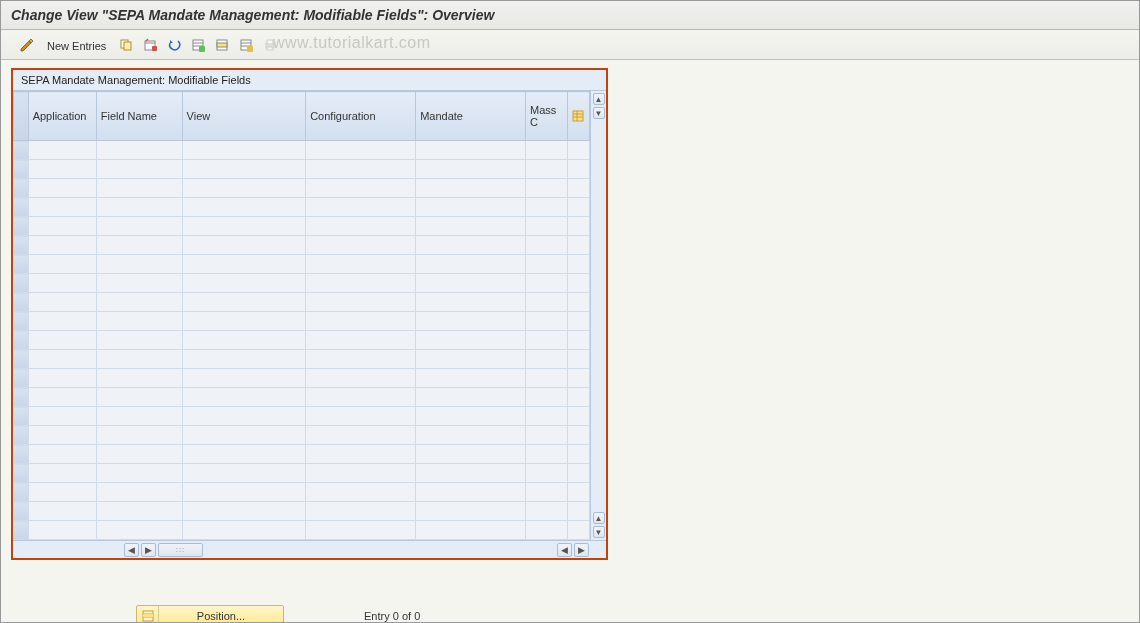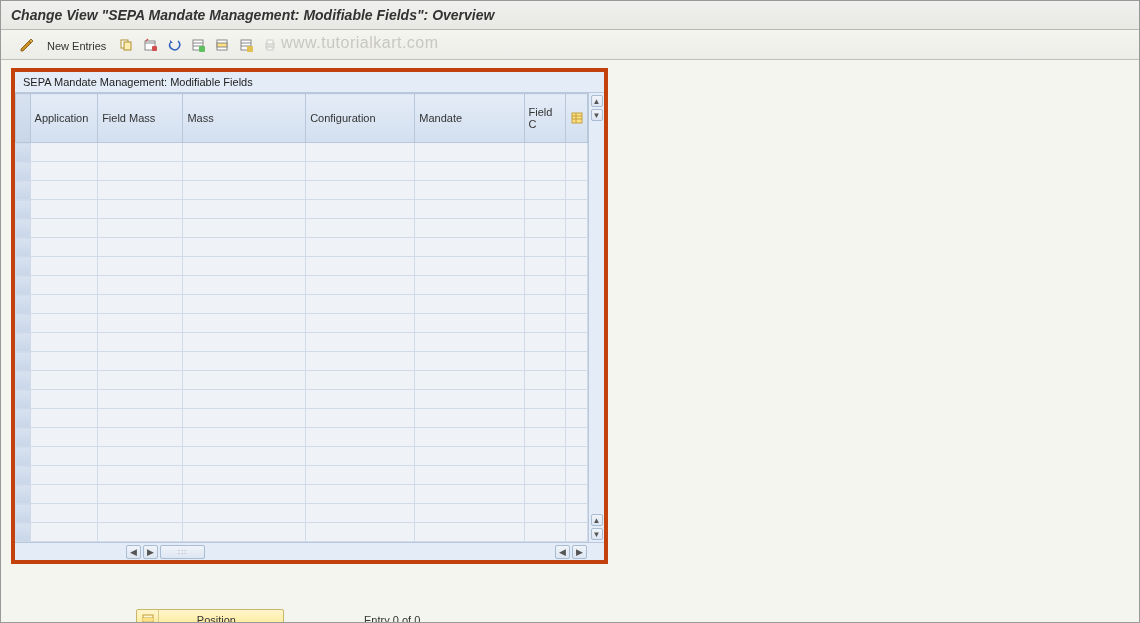--- a/index.html
+++ b/index.html
@@ -53,7 +53,7 @@
     }
     .watermark {
       position: absolute;
-      left: 280px;
+      left: 272px;
       top: 4px;
       font-size: 16px;
       color: #c8c8c0;

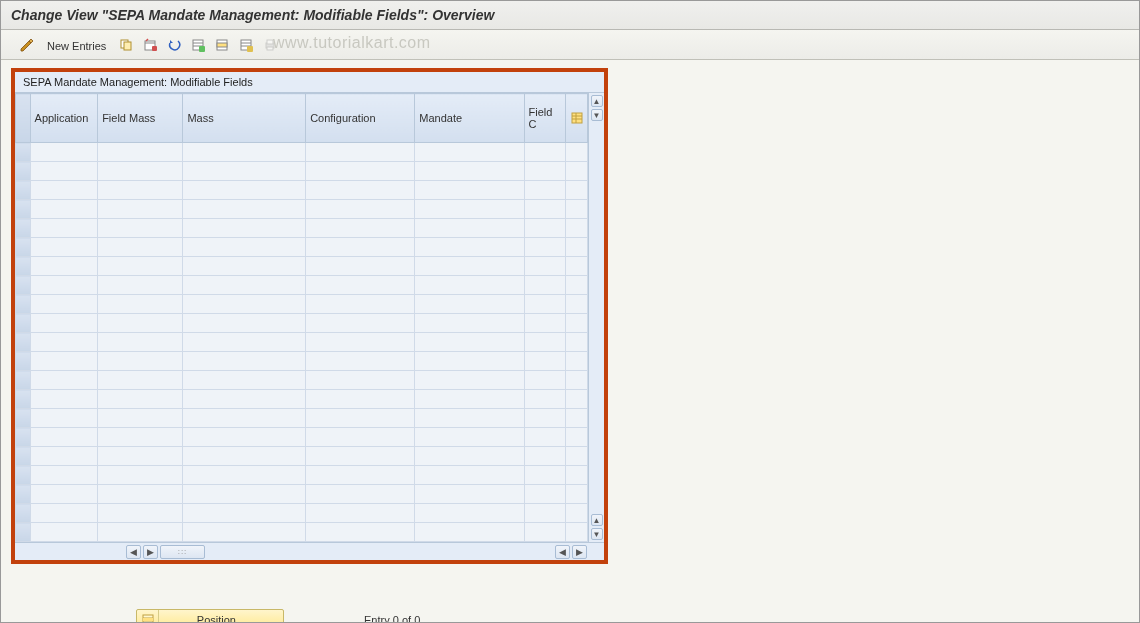--- a/index.html
+++ b/index.html
@@ -65,7 +65,7 @@
     }
     .table-container {
       width: 597px;
-      border: 4px solid #c2410c;
+      border: 2px solid #c2410c;
       background: #fff;
     }
     .table-title {

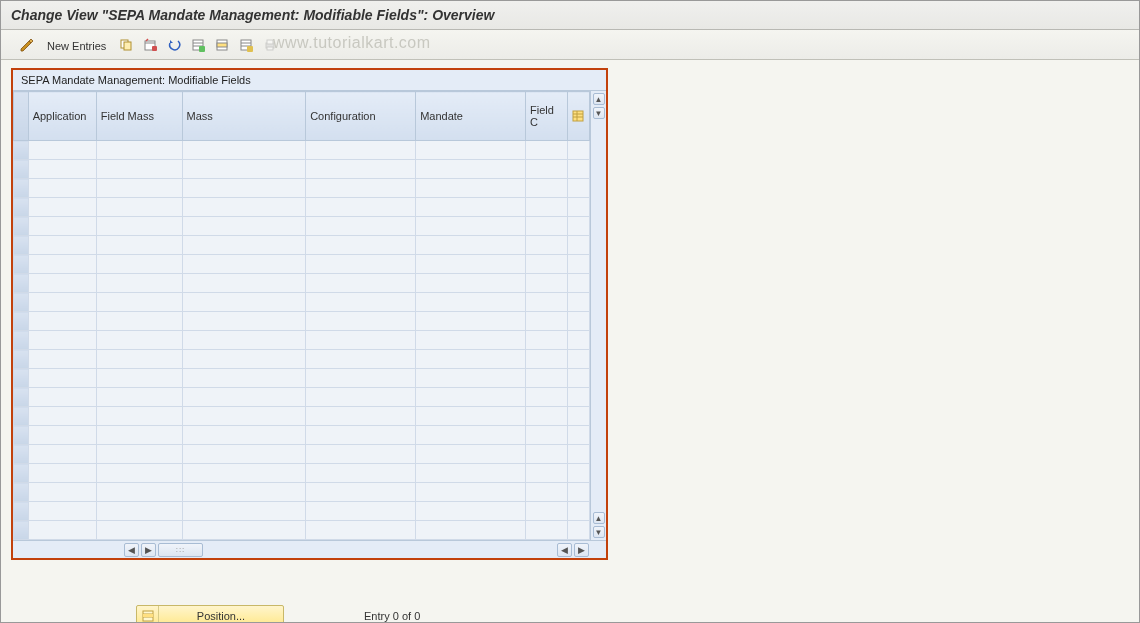--- a/index.html
+++ b/index.html
@@ -294,7 +294,7 @@
             <tr>
               <th class="row-sel"></th>
               <th style="width:65px">Application</th>
-              <th style="width:82px">Field Mass</th>
+              <th style="width:82px">Field Name</th>
               <th style="width:118px">Mass</th>
               <th style="width:105px">Configuration</th>
               <th style="width:105px">Mandate</th>

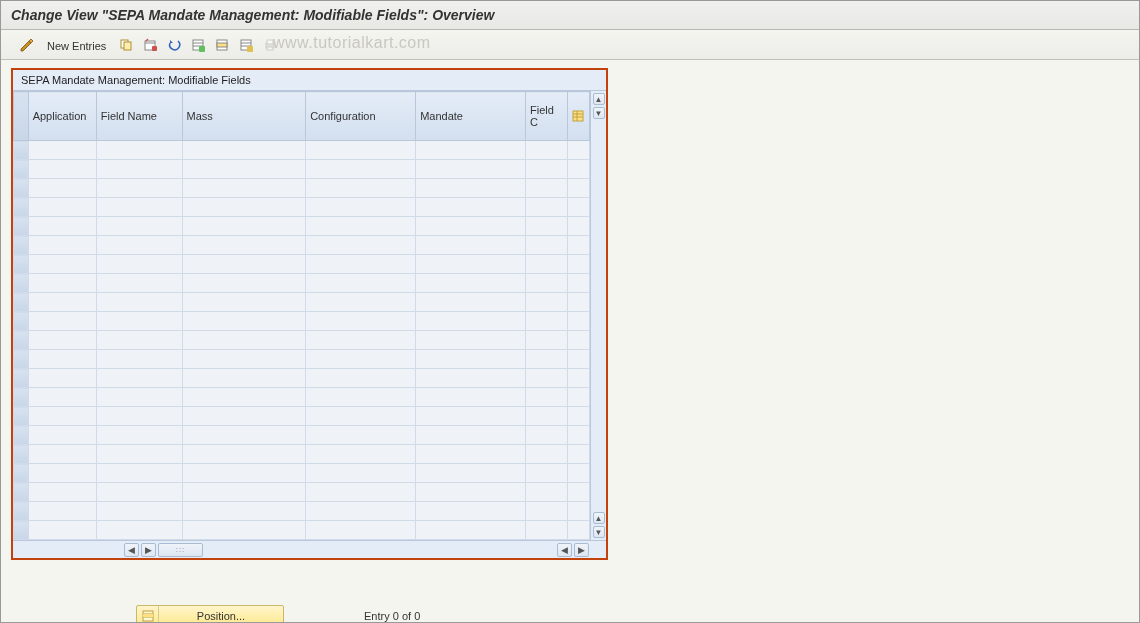--- a/index.html
+++ b/index.html
@@ -295,7 +295,7 @@
               <th class="row-sel"></th>
               <th style="width:65px">Application</th>
               <th style="width:82px">Field Name</th>
-              <th style="width:118px">Mass</th>
+              <th style="width:118px">View</th>
               <th style="width:105px">Configuration</th>
               <th style="width:105px">Mandate</th>
               <th style="width:40px">Field C</th>

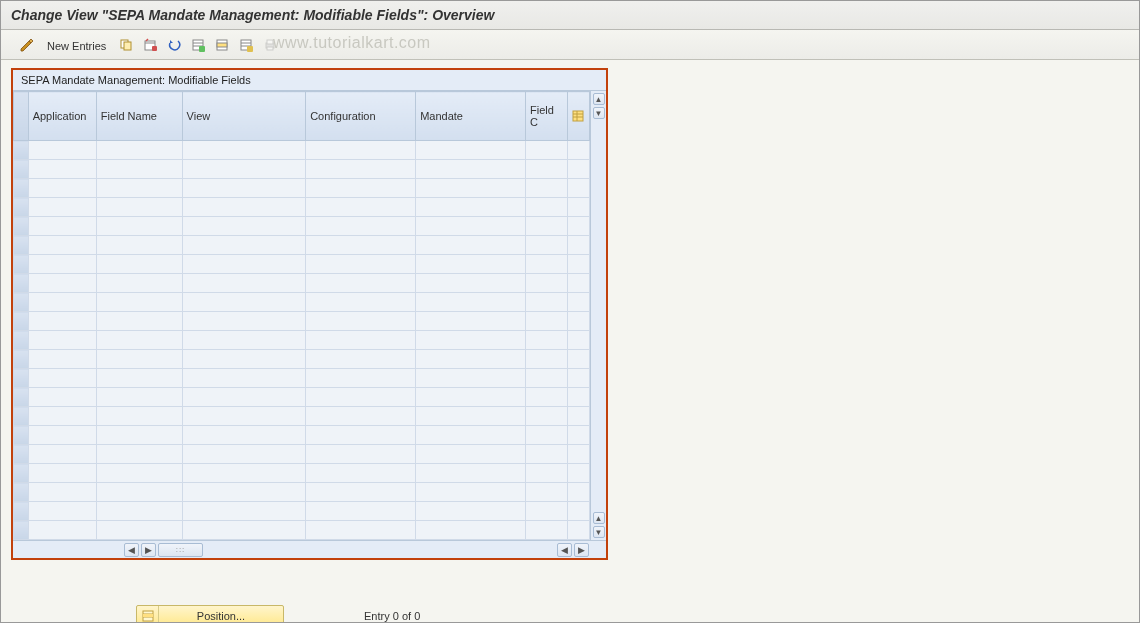--- a/index.html
+++ b/index.html
@@ -298,7 +298,7 @@
               <th style="width:118px">View</th>
               <th style="width:105px">Configuration</th>
               <th style="width:105px">Mandate</th>
-              <th style="width:40px">Field C</th>
+              <th style="width:40px">Mass C</th>
               <th class="th-settings">
                 <svg width="12" height="12" viewBox="0 0 12 12" style="margin:auto">
                   <rect x="1" y="1" width="10" height="10" fill="#ffe080" stroke="#c0a040"></rect>

